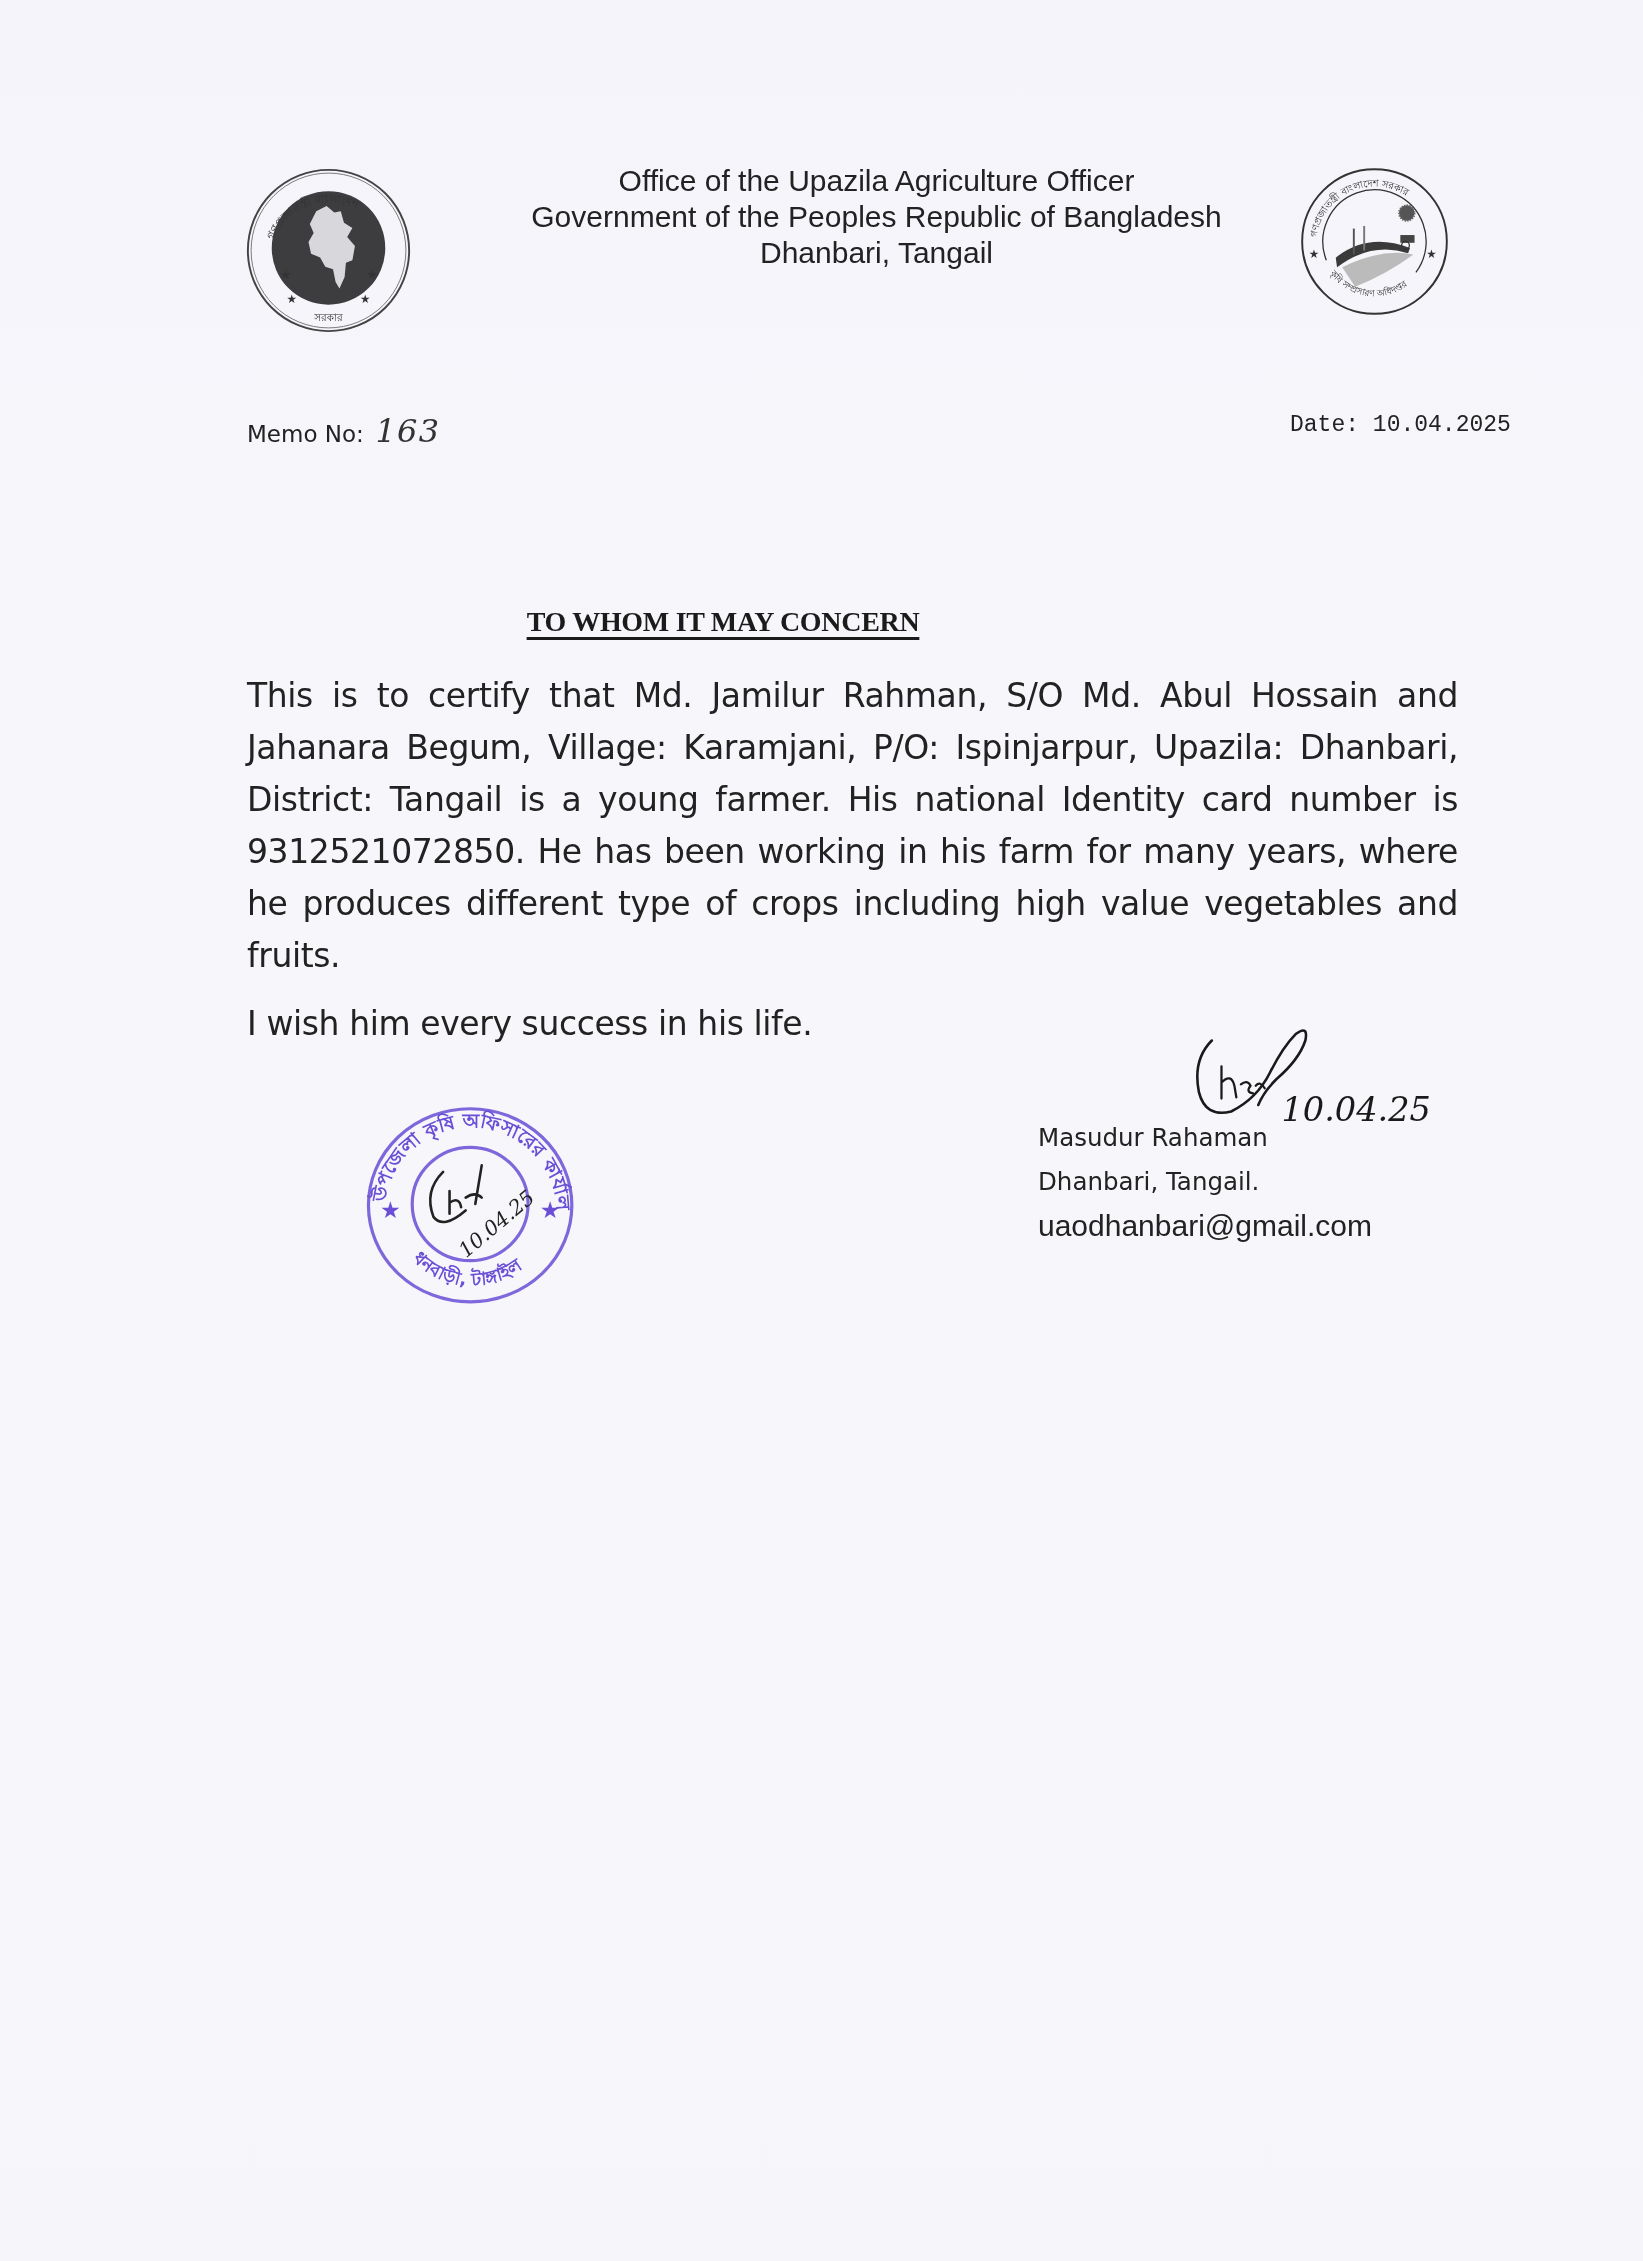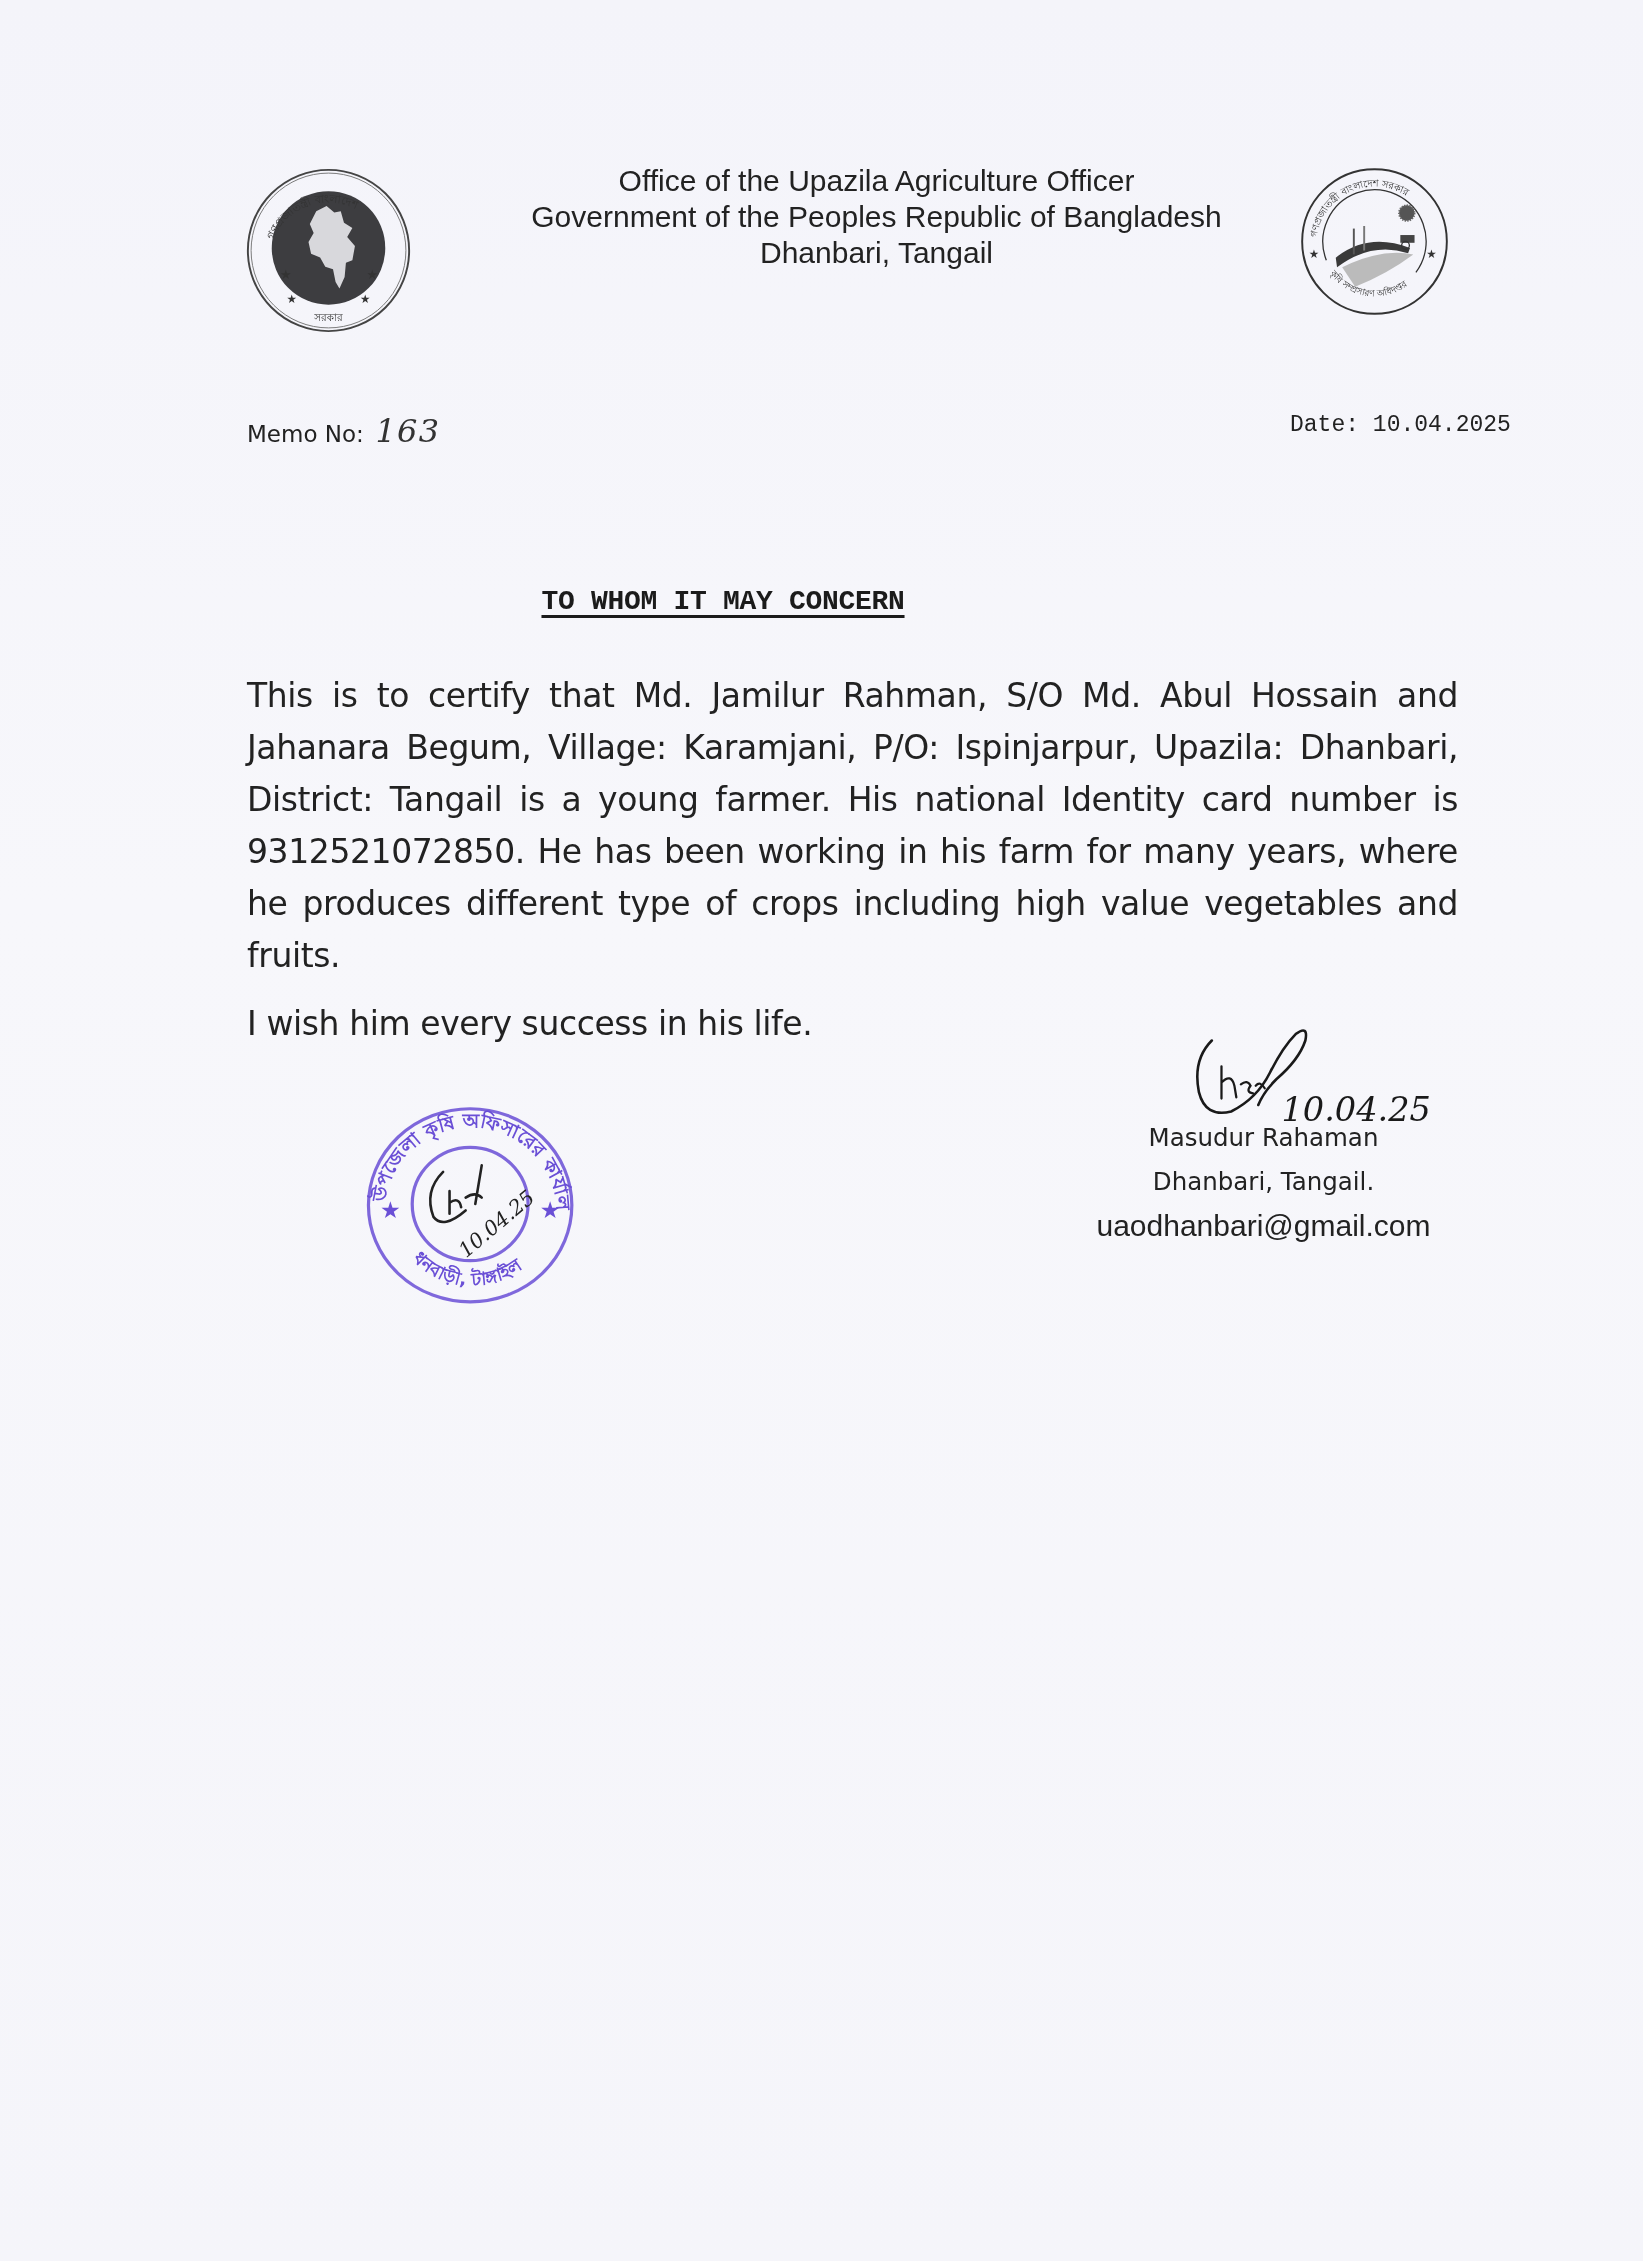--- a/index.html
+++ b/index.html
@@ -27,8 +27,8 @@
   .memo .hand { font-family: "DejaVu Serif", serif; font-style: italic; font-size: 32px; color: #333; margin-left: 11.6px; letter-spacing: 1.3px; }
   .date { position: absolute; left: 1290px; top: 412px; font-family: Liberation Mono, monospace; font-size: 23px; color: #222; }
 
-  .title { position: absolute; left: 0; width: 1446px; top: 586px; text-align: center;
-    font-family: Liberation Mono, monospace; font-weight: bold; font-size: 28px; color: #1b1b1b; }
+  .title { position: absolute; left: 0; width: 1446px; top: 606px; text-align: center;
+    font-family: Liberation Serif, serif; font-weight: bold; font-size: 28px; color: #1b1b1b; }
   .title span { text-decoration: underline; text-decoration-thickness: 3.2px; text-underline-offset: 6.4px; letter-spacing: -0.3px; }
 
   .body-text { position: absolute; left: 247px; top: 670px; width: 1211px;

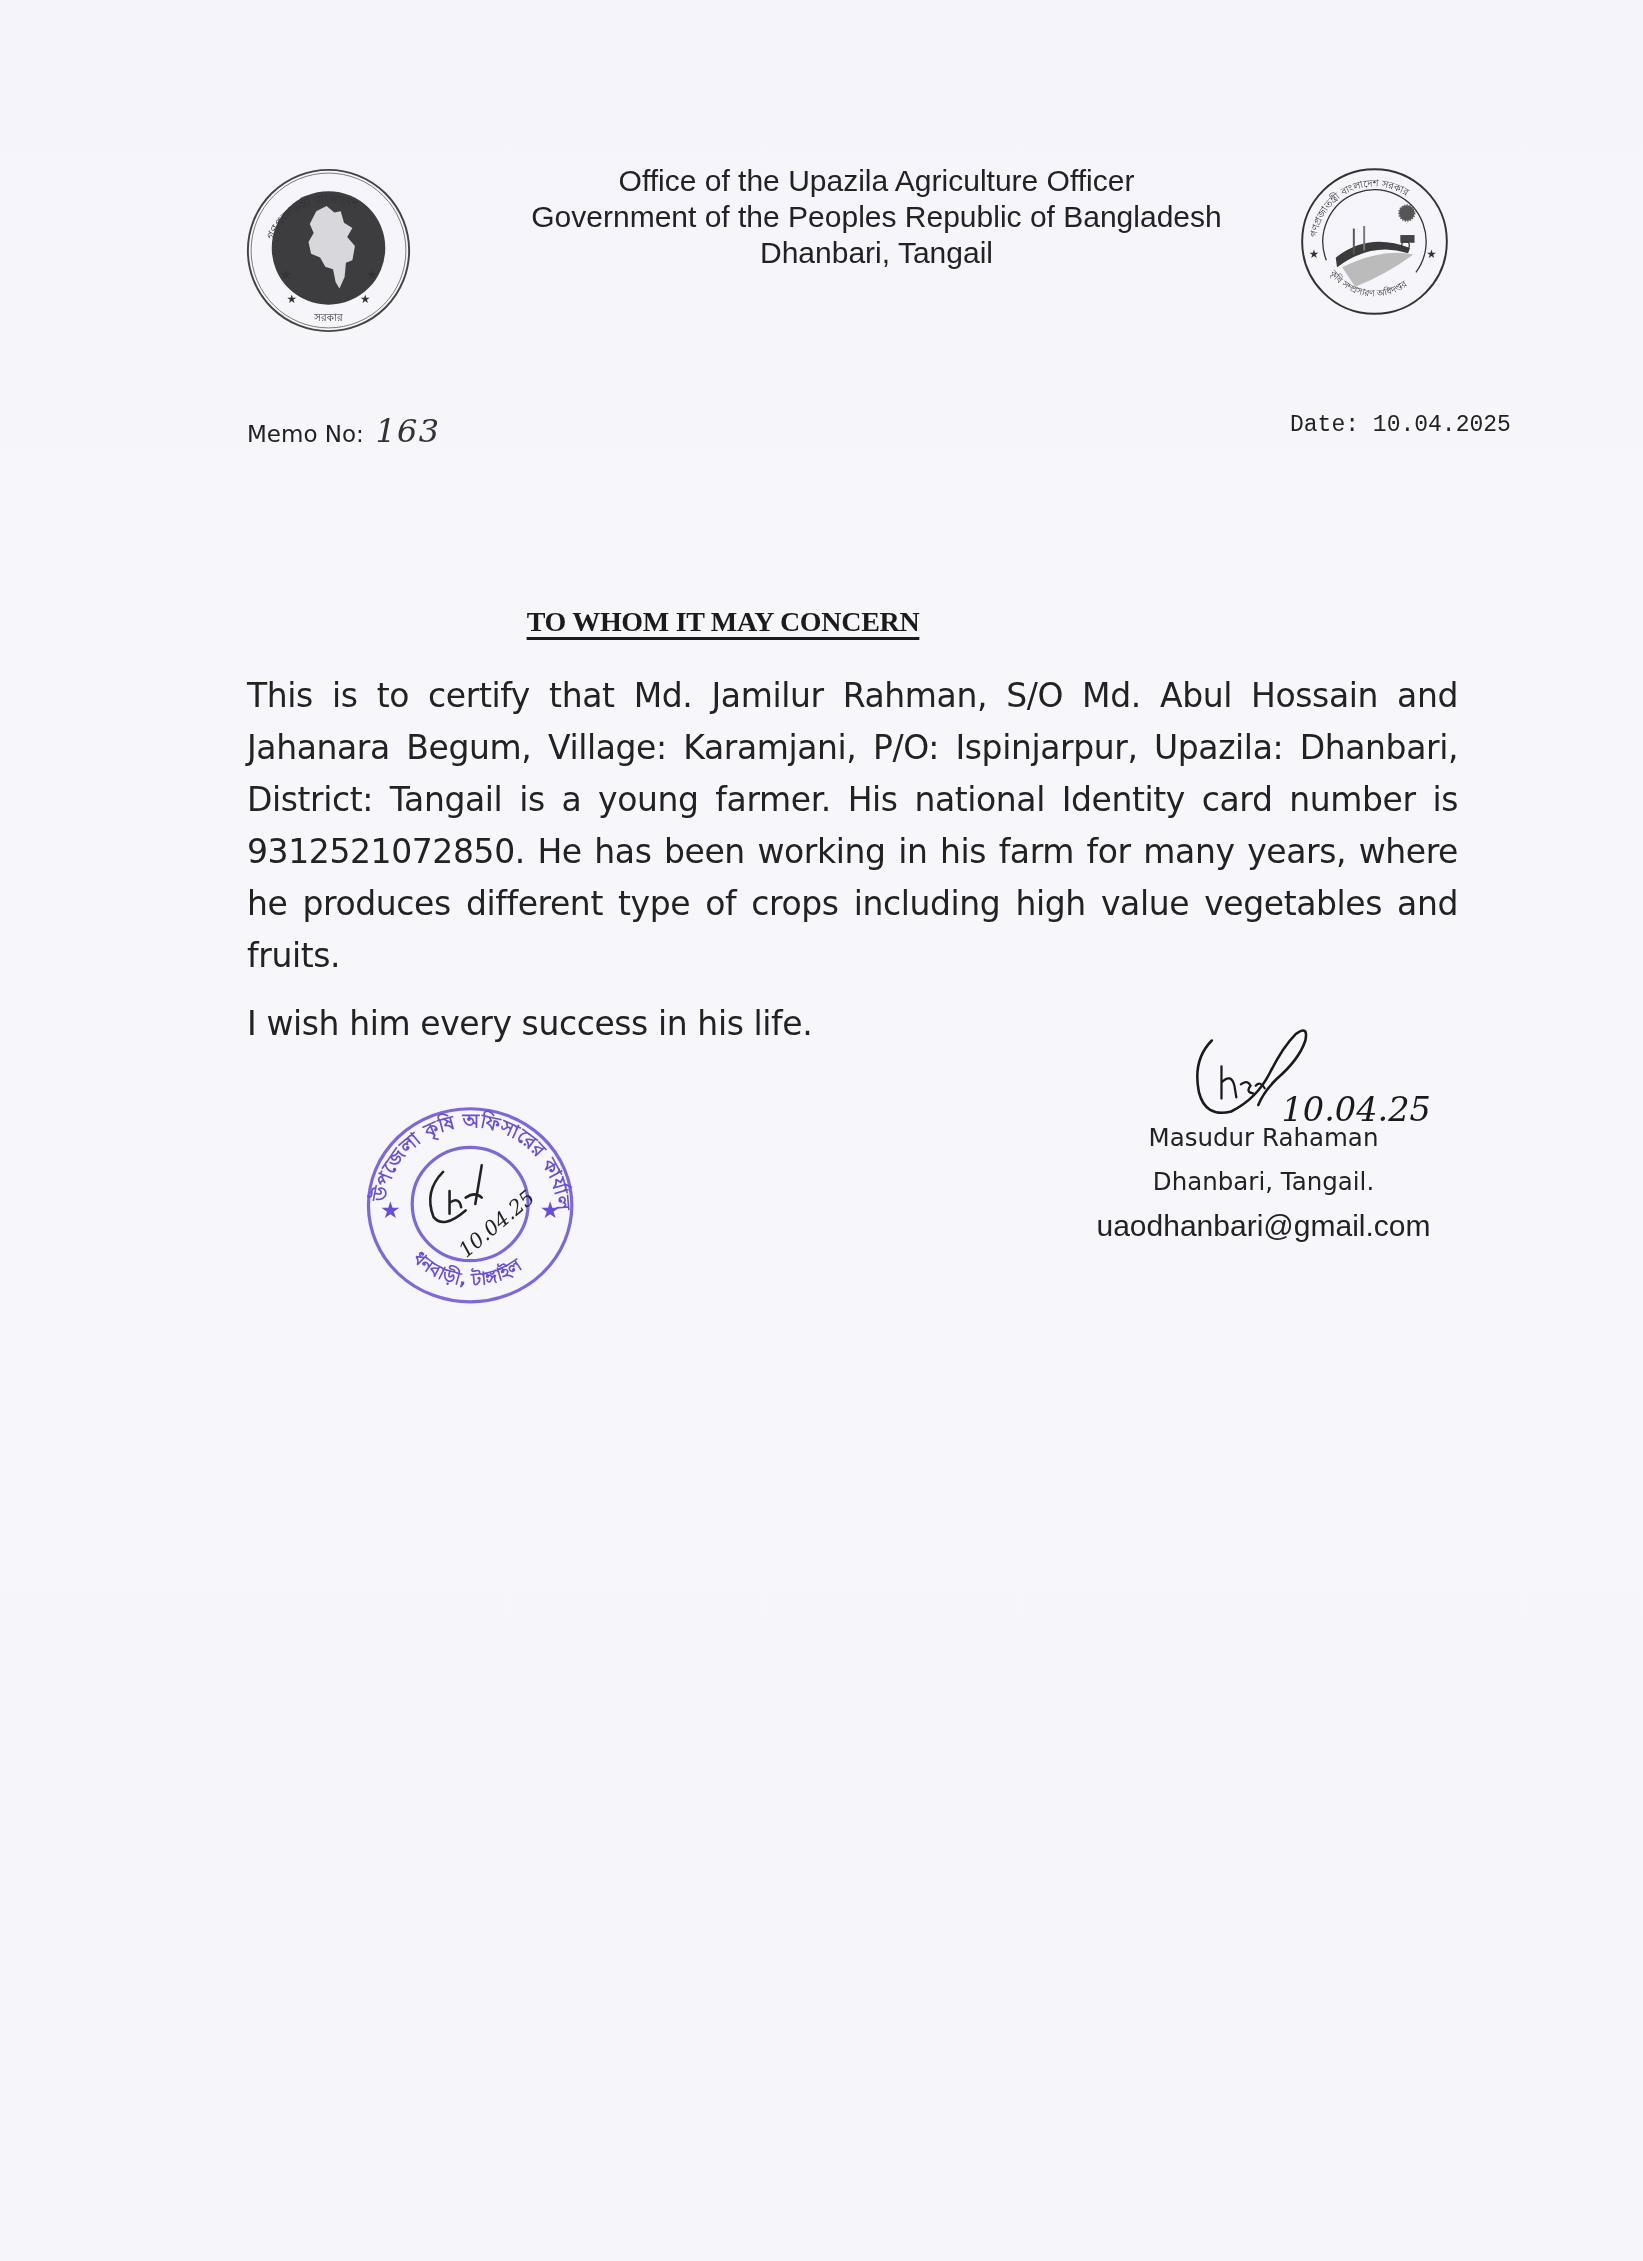--- a/index.html
+++ b/index.html
@@ -38,7 +38,7 @@
   .body-text p + p { margin-top: 15.5px; }
 
   .signature { position: absolute; left: 1186px; top: 1021px; width: 271px; height: 110px; }
-  .sign-block { position: absolute; left: 1038px; top: 1116px; width: 451px; text-align: center;
+  .sign-block { position: absolute; left: 1038px; top: 1116px; width: 451px; text-align: left;
     font-family: "DejaVu Sans", sans-serif; font-size: 24.5px; line-height: 44px; color: #222; }
   .sign-block .email { font-family: "Liberation Sans", sans-serif; font-size: 30px; }
 

